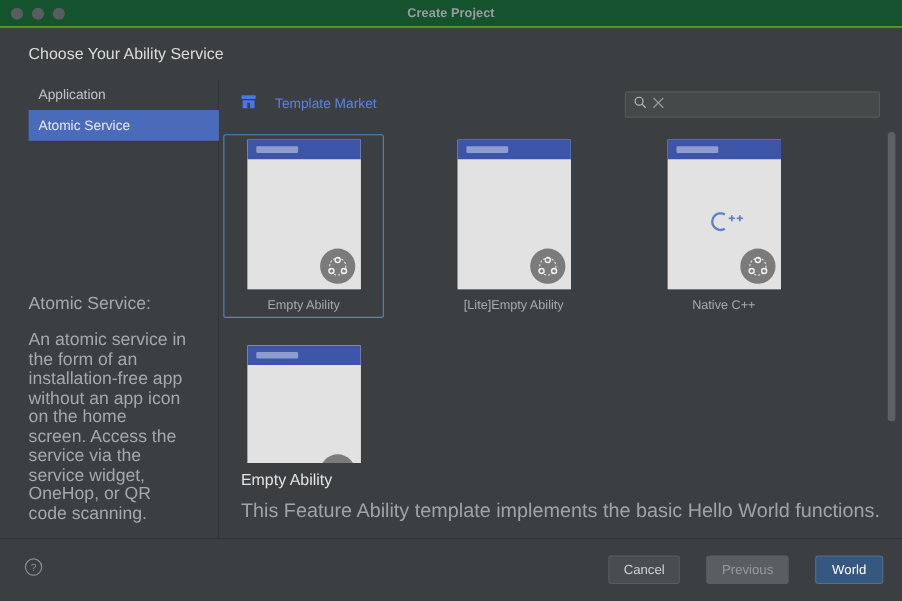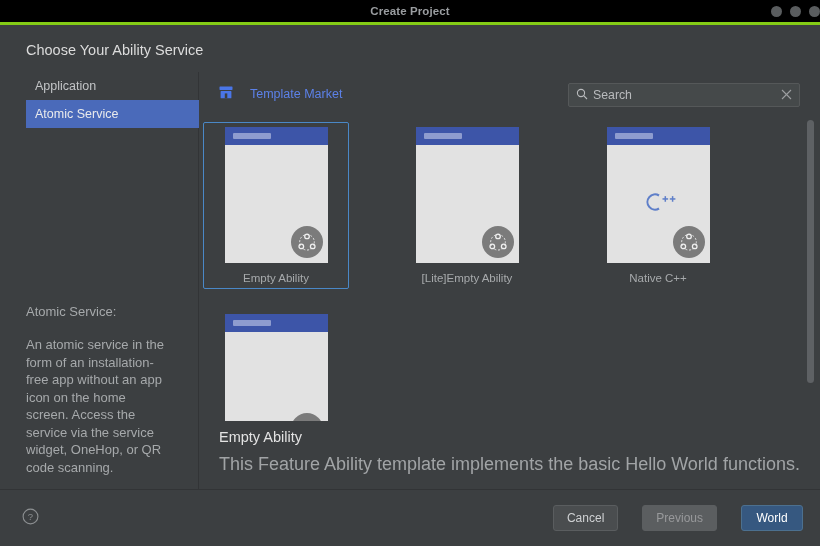--- a/index.html
+++ b/index.html
@@ -25,11 +25,10 @@
     position: relative;
     height: 25px;
     flex: 0 0 25px;
-    background: #000000;
-    border-bottom: 3px solid #84cc16;
+    background: #14532d;
+    border-bottom: 1px solid #84cc16;
     display: flex;
     align-items: center;
-    justify-content: flex-end;
   }
   .traffic {
     display: flex;

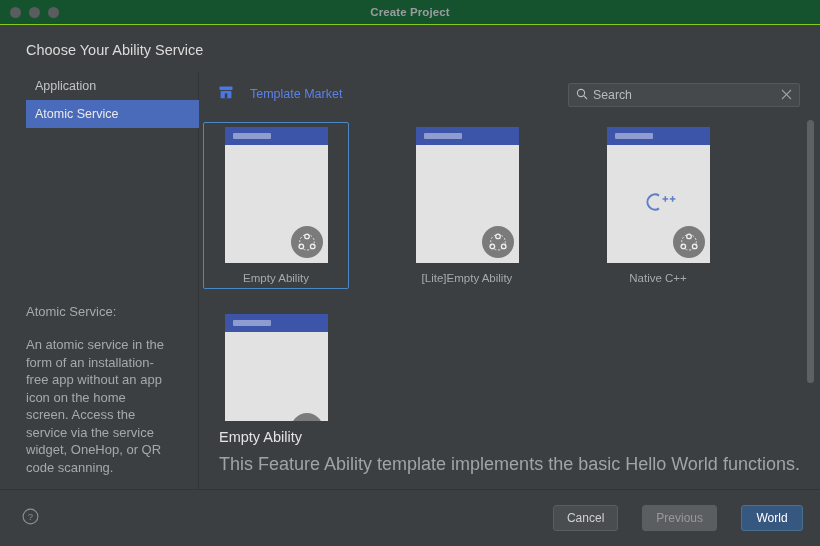--- a/index.html
+++ b/index.html
@@ -370,7 +370,6 @@
                 <line x1="7.7" y1="7.7" x2="11" y2="11" stroke="#b9bbbd" stroke-width="1.1"></line>
               </svg>
             </span>
-            <input class="search-input" type="text" placeholder="Search" style="">
             <span class="search-clear">
               <svg width="11" height="11" viewBox="0 0 11 11">
                 <line x1="1" y1="1" x2="10" y2="10" stroke="#b9bbbd" stroke-width="1.1"></line>

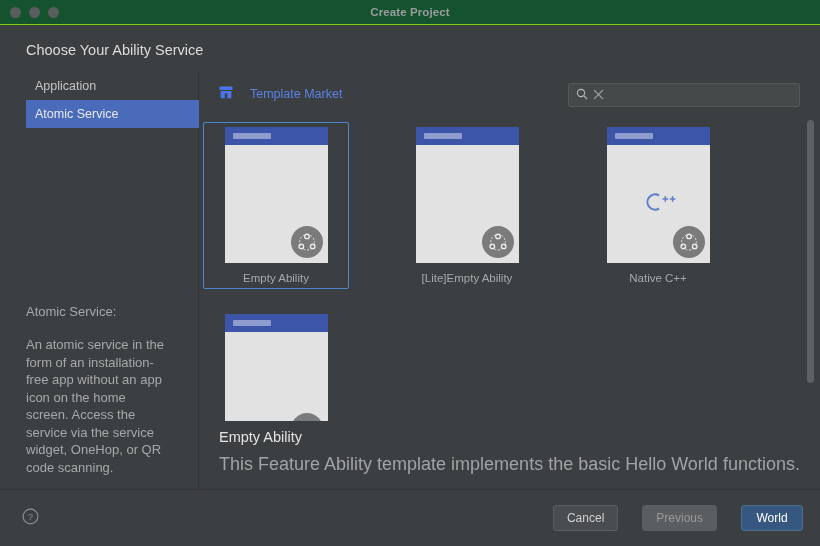--- a/index.html
+++ b/index.html
@@ -102,7 +102,7 @@
     left: 26px;
     right: 28px;
     bottom: 13px;
-    font-size: 13px;
+    font-size: 16px;
     line-height: 17.5px;
     color: #a6a9ab;
   }

